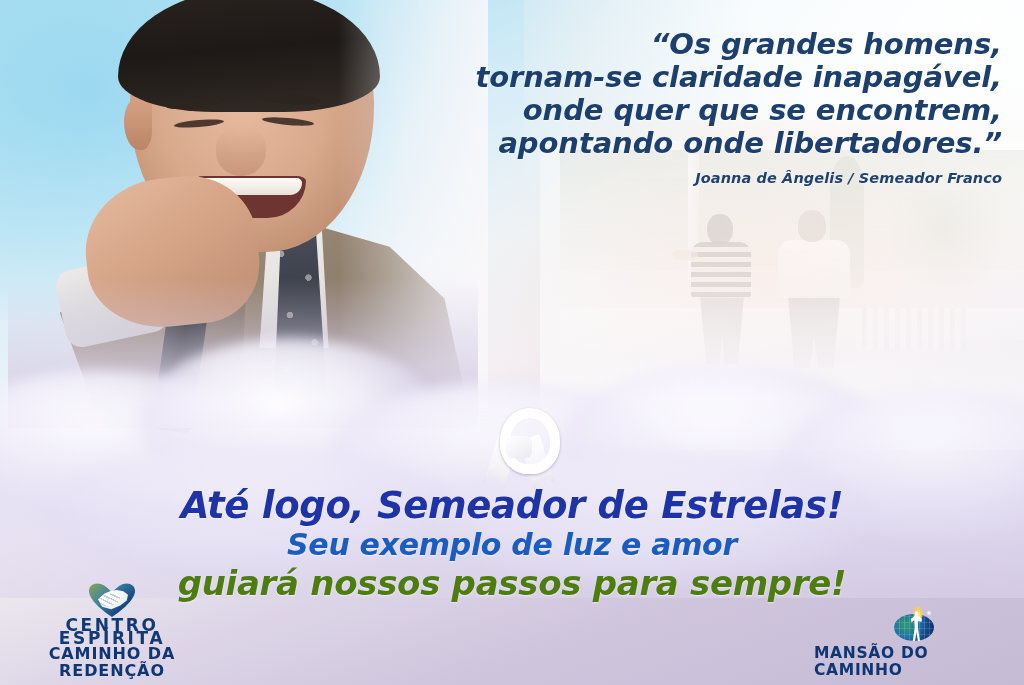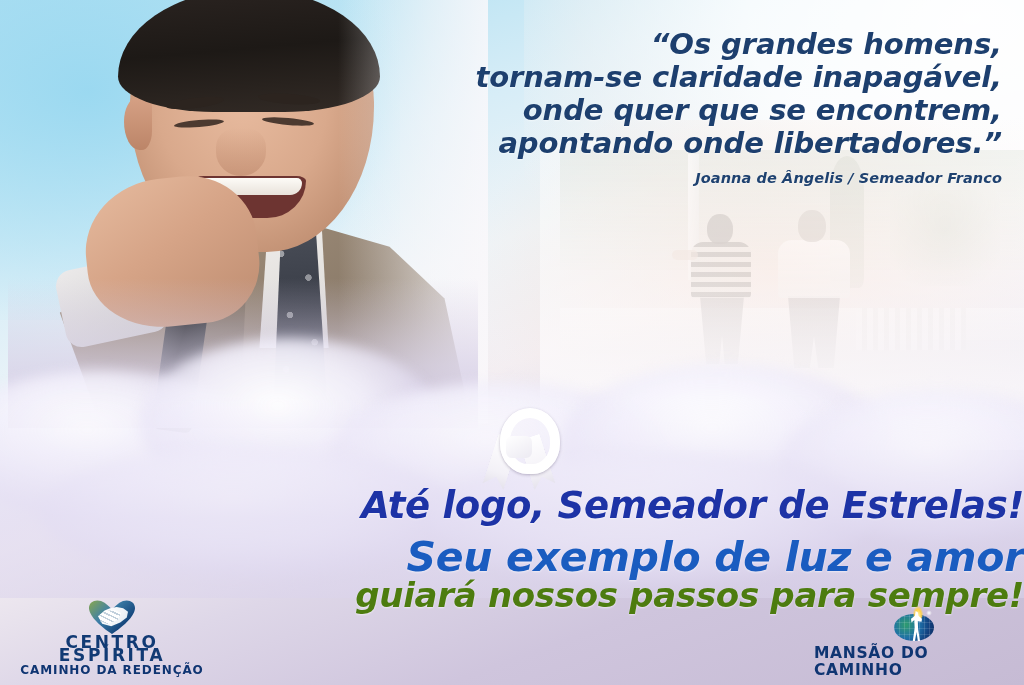--- a/index.html
+++ b/index.html
@@ -375,7 +375,6 @@
     display: block;
     white-space: nowrap;
     text-shadow: 0 1px 2px rgba(255,255,255,0.55);
-    text-align: right;
   }
   .hl-1 { font-size: 37px; line-height: 40px; color: #1d33a6; }
   .hl-2 { font-size: 41px; line-height: 38px; color: #1a5cc0; margin-top: 12px; }

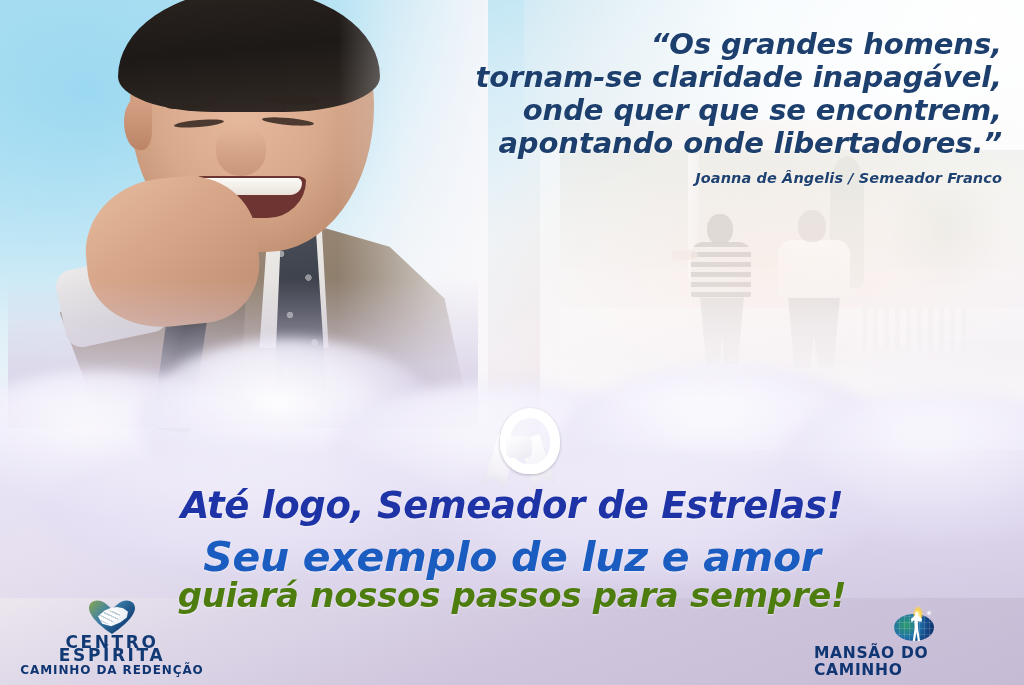--- a/index.html
+++ b/index.html
@@ -377,7 +377,7 @@
     text-shadow: 0 1px 2px rgba(255,255,255,0.55);
   }
   .hl-1 { font-size: 37px; line-height: 40px; color: #1d33a6; }
-  .hl-2 { font-size: 41px; line-height: 38px; color: #1a5cc0; margin-top: 12px; }
+  .hl-2 { font-size: 30px; line-height: 38px; color: #1a5cc0; }
   .hl-3 { font-size: 34px; line-height: 38px; color: #4d7c0f; }
 
   

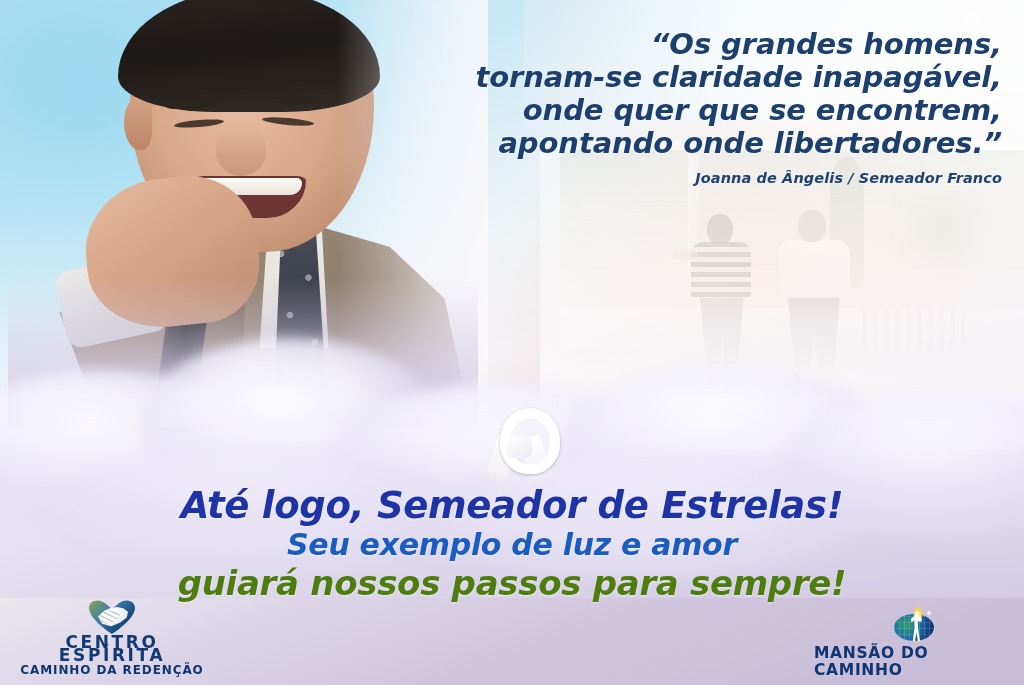--- a/index.html
+++ b/index.html
@@ -431,7 +431,7 @@
     letter-spacing: 2.6px; line-height: 13px;
   }
   .logo-line2 {
-    font-size: 12px; font-weight: bold; color: #0f3572;
+    font-size: 16px; font-weight: bold; color: #0f3572;
     letter-spacing: 0.9px; line-height: 17px;
   }
   .logo-right .logo-line2 { font-size: 15.5px; letter-spacing: 0.7px; }

